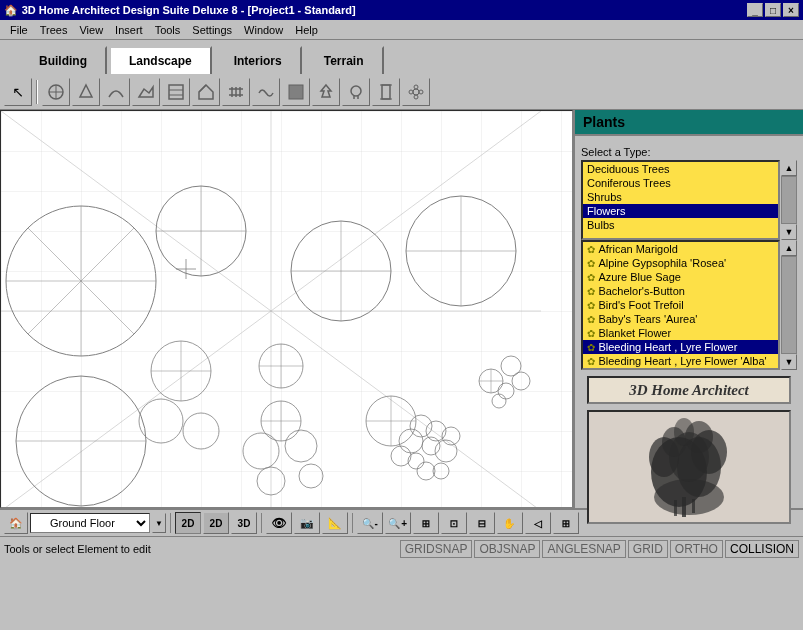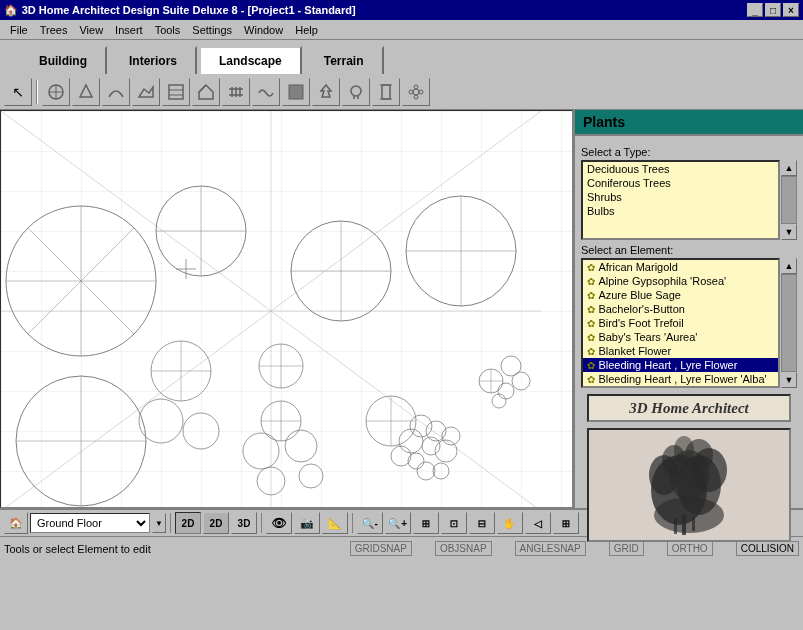--- a/index.html
+++ b/index.html
@@ -300,11 +300,11 @@
   <div class="nav-tab">
     <span>Building</span>
   </div>
+  <div class="nav-tab active">
+    <span>Landscape</span>
+  </div>
   <div class="nav-tab">
     <span>Interiors</span>
-  </div>
-  <div class="nav-tab active">
-    <span>Landscape</span>
   </div>
   <div class="nav-tab">
     <span>Terrain</span>

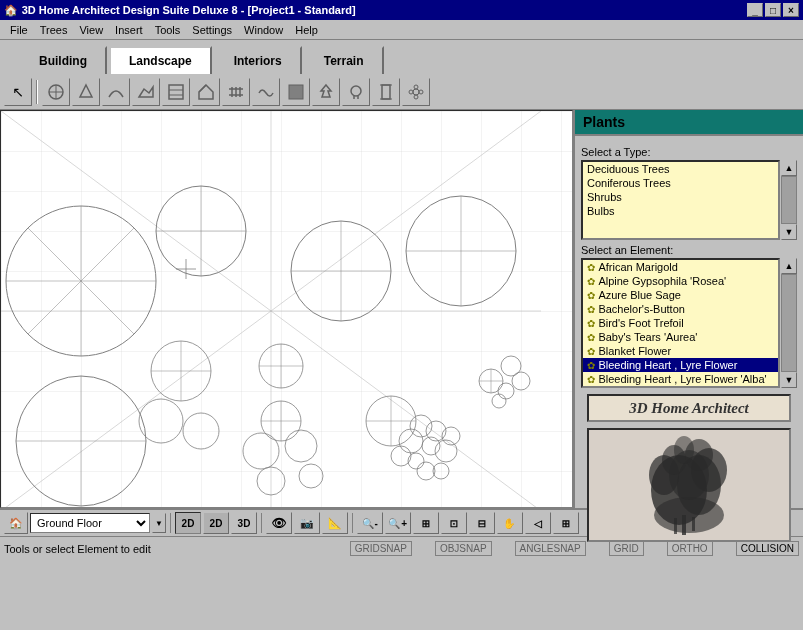--- a/index.html
+++ b/index.html
@@ -134,7 +134,7 @@
     }
 
     .list-box {
-      background: #fef9c3;
+      background: #fde047;
       border: 2px inset #808080;
       overflow-y: auto;
       font-size: 11px;

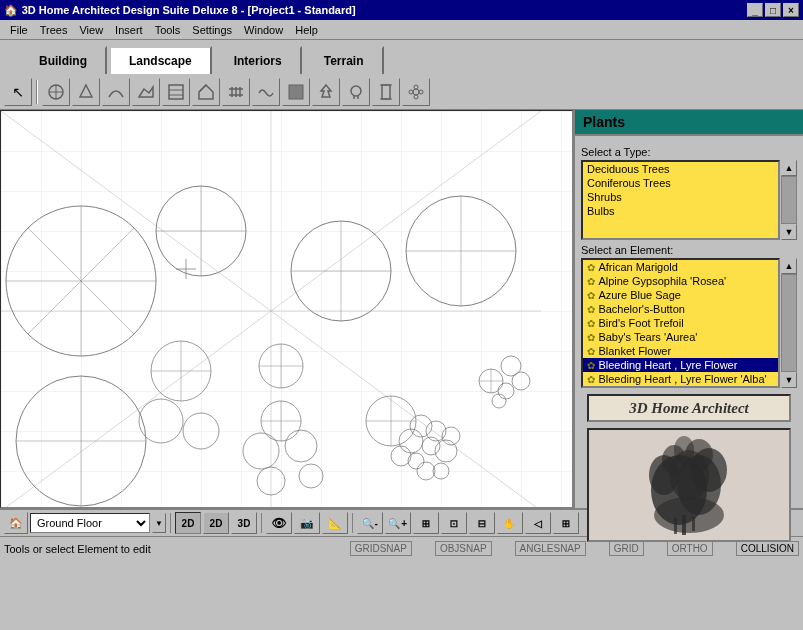--- a/index.html
+++ b/index.html
@@ -495,6 +495,7 @@
           <div class="list-item">Deciduous Trees</div>
           <div class="list-item">Coniferous Trees</div>
           <div class="list-item">Shrubs</div>
+          <div class="list-item selected">Flowers</div>
           <div class="list-item">Bulbs</div>
         </div>
         <div style="display:flex; flex-direction:column; margin-left:1px;">

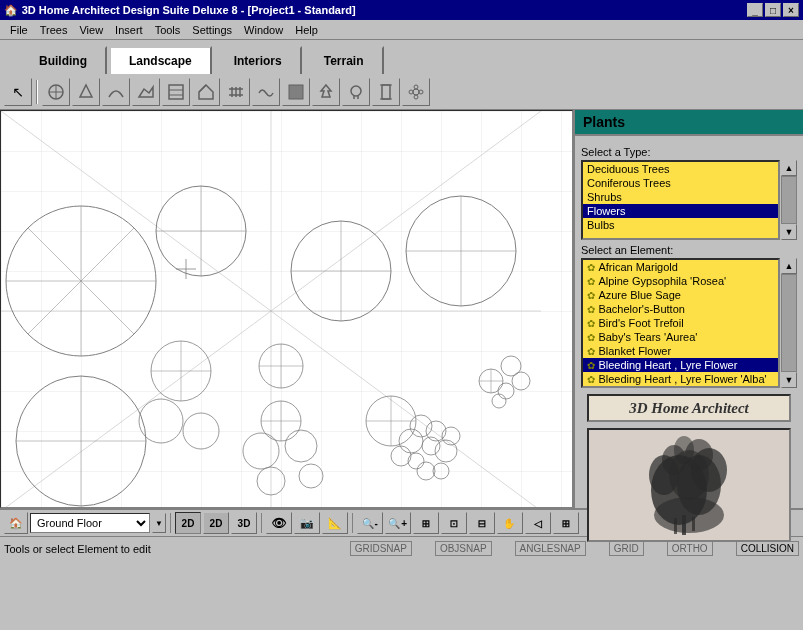--- a/index.html
+++ b/index.html
@@ -505,7 +505,6 @@
         </div>
       </div>
 
-      <div class="panel-label">Select an Element:</div>
       <div style="display:flex;">
         <div class="list-box list-box-element" style="flex:1;">
           <div class="list-item list-item-with-icon"><span class="plant-icon">✿</span>African Marigold</div>

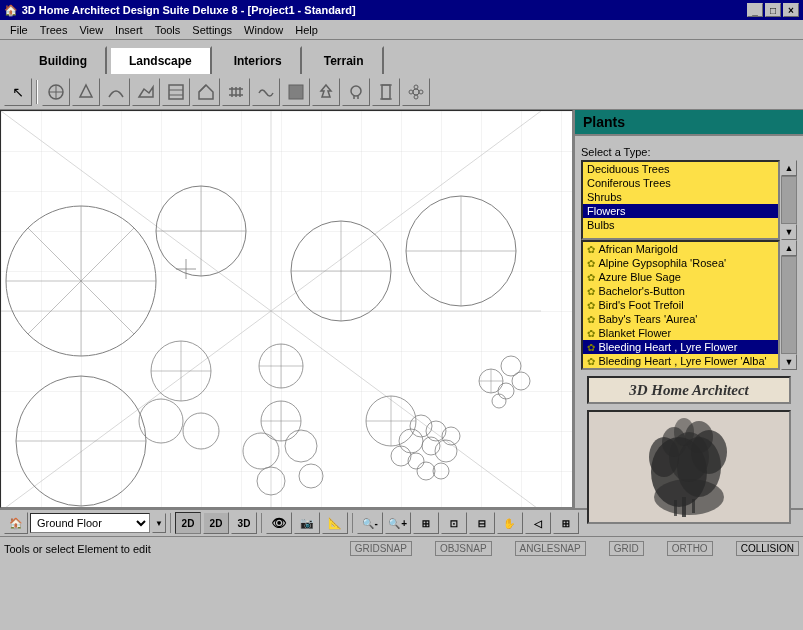--- a/index.html
+++ b/index.html
@@ -206,7 +206,7 @@
       background: white;
       border: 1px inset #808080;
       height: 20px;
-      padding: 0 2px;
+      padding: 0 15px;
       font-size: 11px;
       width: 120px;
     }

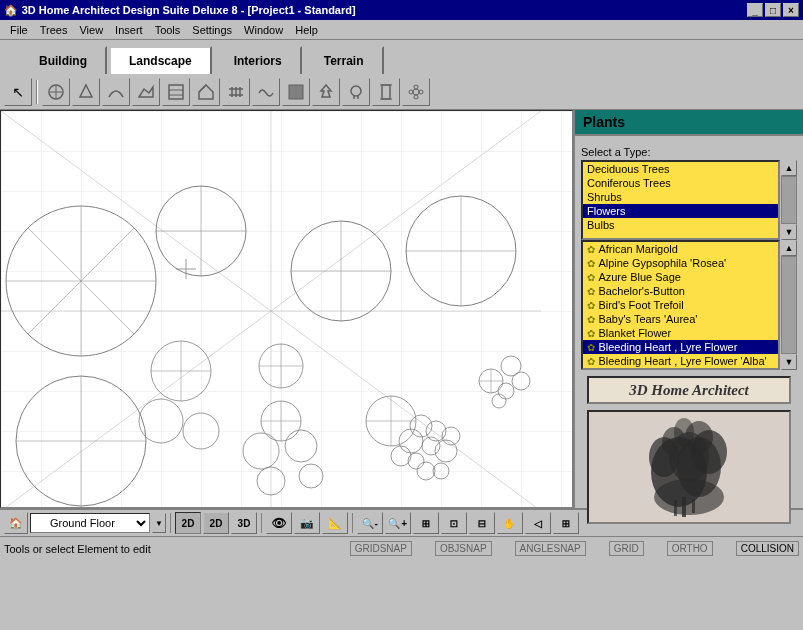--- a/index.html
+++ b/index.html
@@ -253,12 +253,11 @@
       font-size: 11px;
     }
     .status-indicator {
-      font-size: 10px;
+      font-size: 12px;
       padding: 1px 4px;
       border: 1px solid #808080;
       background: #c0c0c0;
       color: #606060;
-      margin-left: 21px;
     }
     .status-indicator.active {
       color: black;

